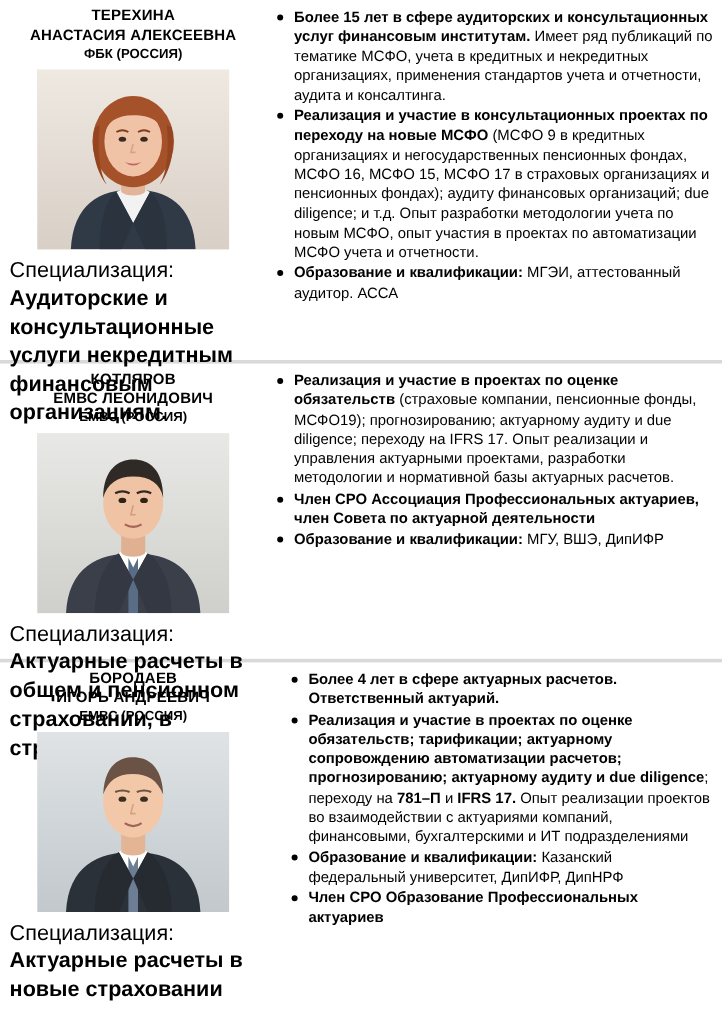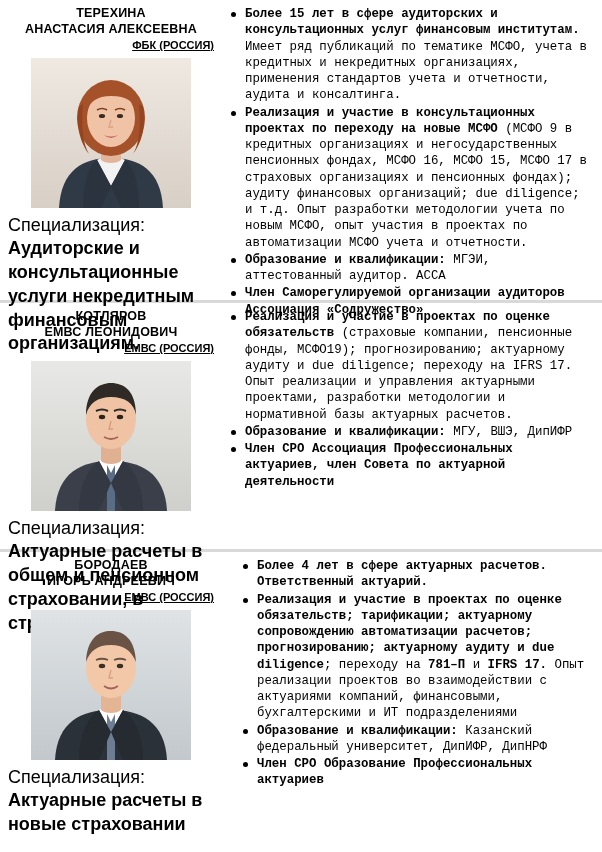--- a/index.html
+++ b/index.html
@@ -88,7 +88,6 @@
     list-style: none;
     margin: 0;
     padding: 0;
-    font-family: Liberation Mono, monospace;
   }
   ul.bullets > li {
     position: relative;

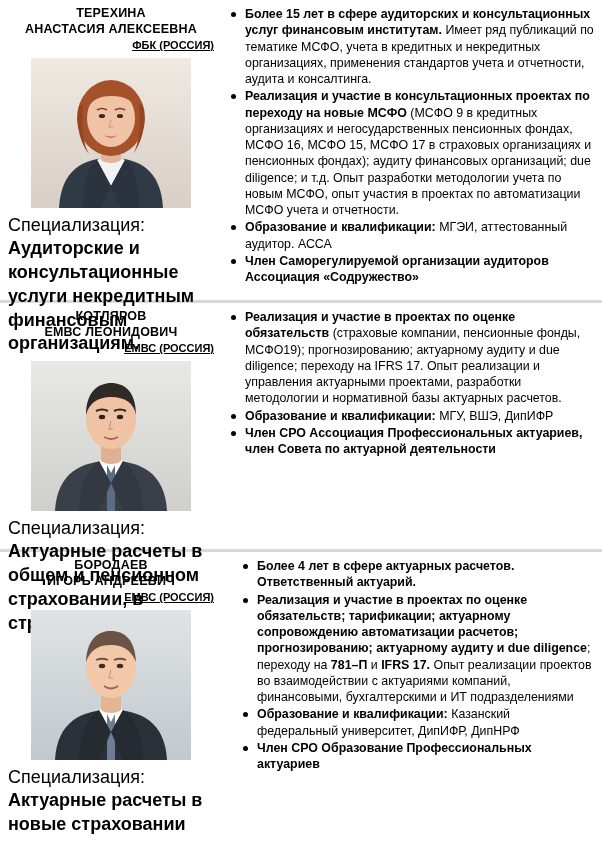--- a/index.html
+++ b/index.html
@@ -56,12 +56,11 @@
     display: block;
   }
   .company {
-    text-align: right;
+    text-align: center;
     font-weight: bold;
     font-size: 11px;
     line-height: 1.3;
     margin-top: 1px;
-    text-decoration: underline;
   }
   .photo-wrap {
     margin-top: 5px;

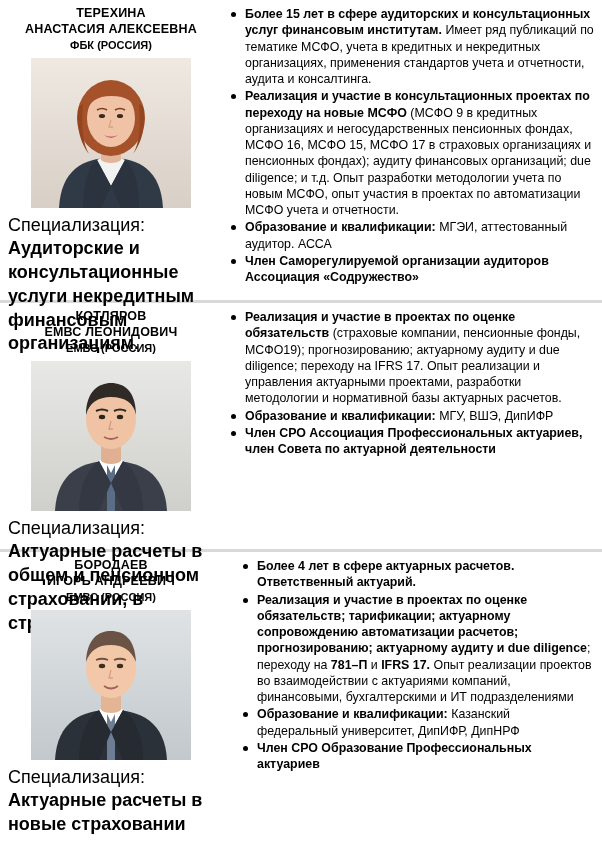--- a/index.html
+++ b/index.html
@@ -170,7 +170,6 @@
           <li><span class="b">Более 15 лет в сфере аудиторских и консультационных услуг финансовым институтам.</span><span> Имеет ряд публикаций по тематике МСФО, учета в кредитных и некредитных организациях, применения стандартов учета и отчетности, аудита и консалтинга.</span></li>
           <li><span class="b">Реализация и участие в консультационных проектах по переходу на новые МСФО</span><span> (МСФО 9 в кредитных организациях и негосударственных пенсионных фондах, МСФО 16, МСФО 15, МСФО 17 в страховых организациях и пенсионных фондах); аудиту финансовых организаций; due diligence; и т.д. Опыт разработки методологии учета по новым МСФО, опыт участия в проектах по автоматизации МСФО учета и отчетности.</span></li>
           <li><span class="b">Образование и квалификации:</span><span> МГЭИ, аттестованный аудитор. АССА</span></li>
-          <li><span class="b">Член Саморегулируемой организации аудиторов Ассоциация «Содружество»</span></li>
         </ul>
     </div>
   </div>

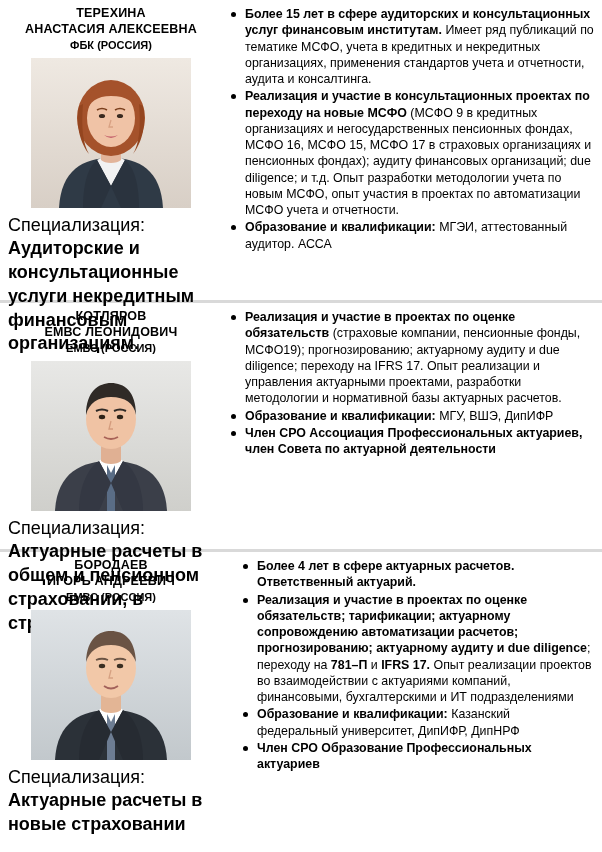--- a/index.html
+++ b/index.html
@@ -217,8 +217,8 @@
     <div class="right-col">
       <ul class="bullets">
           <li><span class="b">Реализация и участие в проектах по оценке обязательств</span><span> (страховые компании, пенсионные фонды, МСФО19); прогнозированию; актуарному аудиту и due diligence; переходу на IFRS 17. Опыт реализации и управления актуарными проектами, разработки методологии и нормативной базы актуарных расчетов.</span></li>
+          <li><span class="b">Член СРО Ассоциация Профессиональных актуариев, член Совета по актуарной деятельности</span></li>
           <li><span class="b">Образование и квалификации:</span><span> МГУ, ВШЭ, ДипИФР</span></li>
-          <li><span class="b">Член СРО Ассоциация Профессиональных актуариев, член Совета по актуарной деятельности</span></li>
         </ul>
     </div>
   </div>

